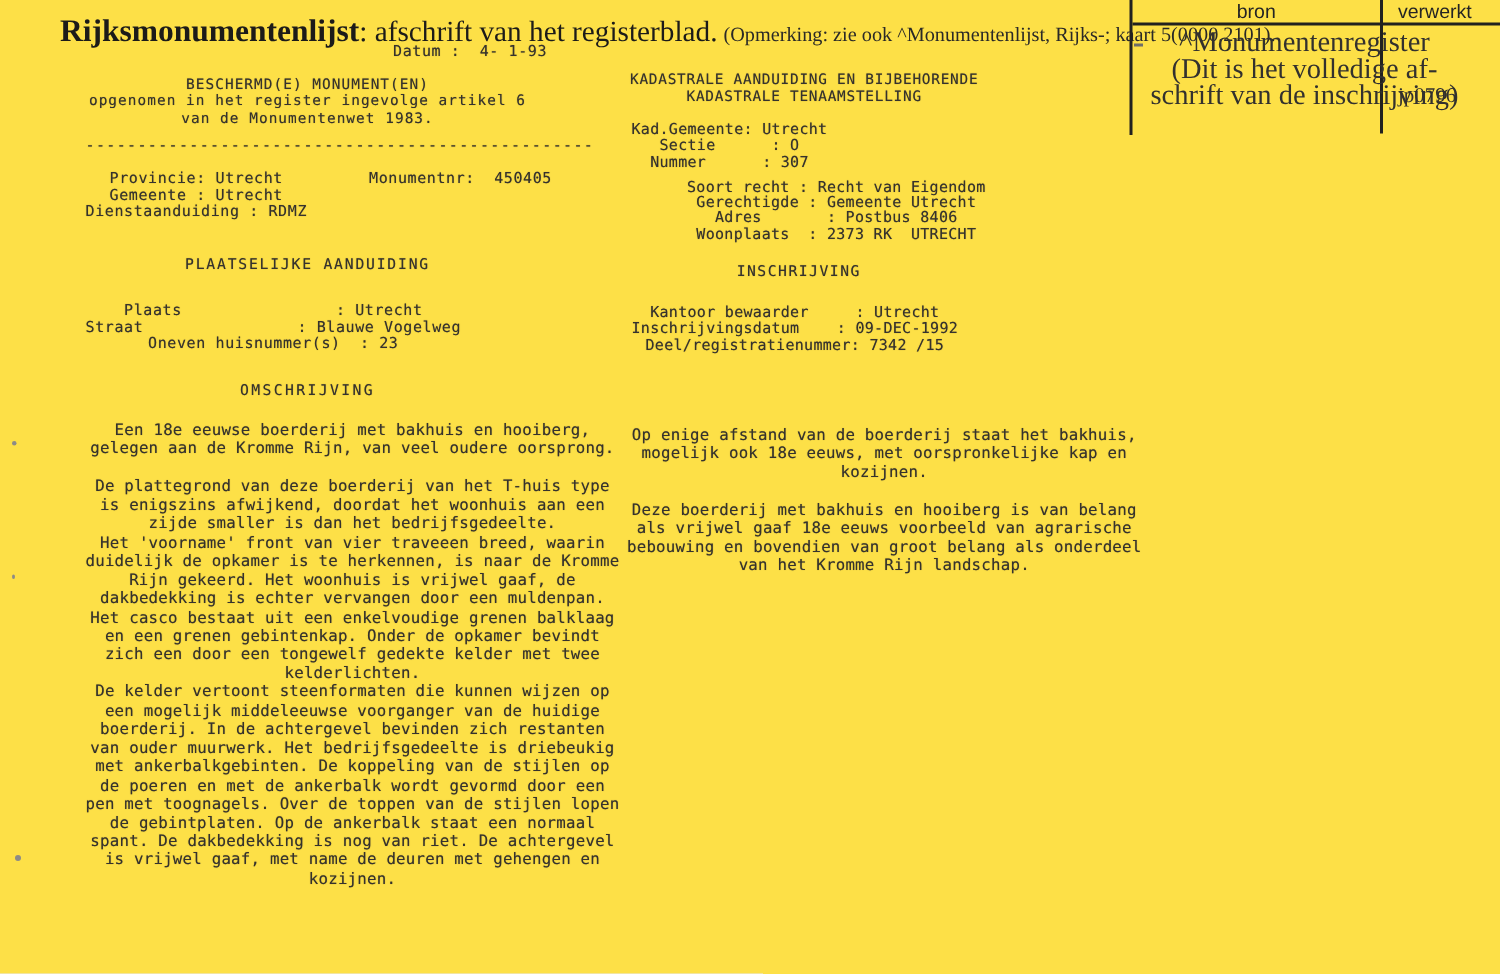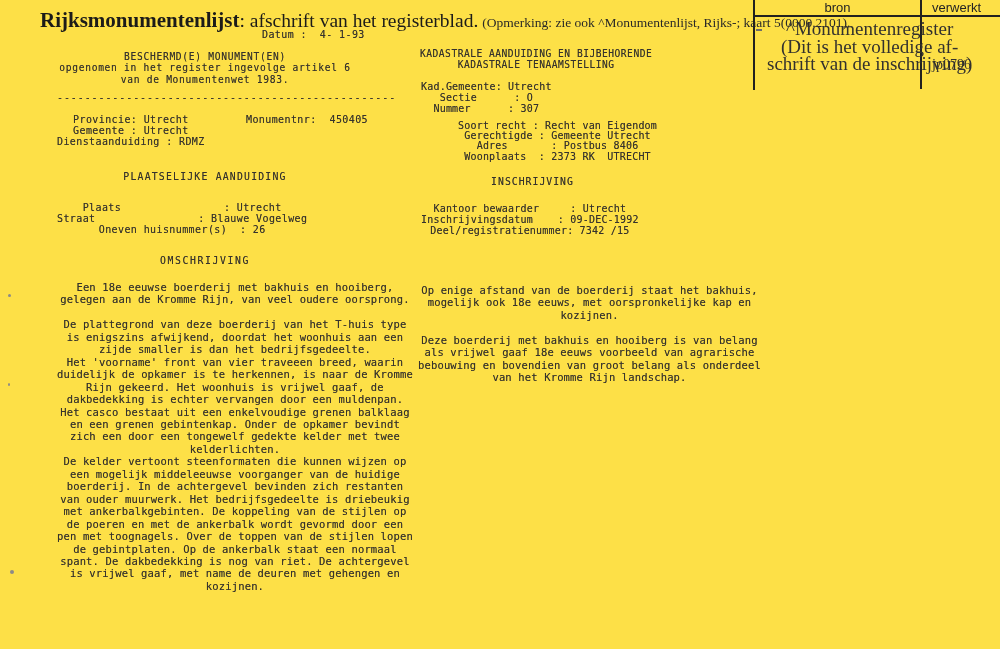--- a/index.html
+++ b/index.html
@@ -94,7 +94,7 @@
 
   <pre class="abs mono lbl" style="left:57px;top:202px;">Plaats                : Utrecht
 Straat                : Blauwe Vogelweg
-Oneven huisnummer(s)  : 26</pre>
+Oneven huisnummer(s)  : 23</pre>
 
   <pre class="abs mono c-head" style="left:50px;top:255px;letter-spacing:1.6px;width:310px;">OMSCHRIJVING</pre>
 

